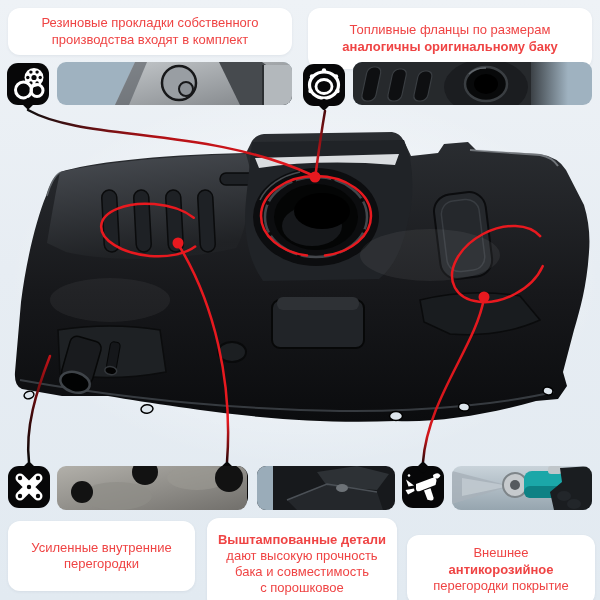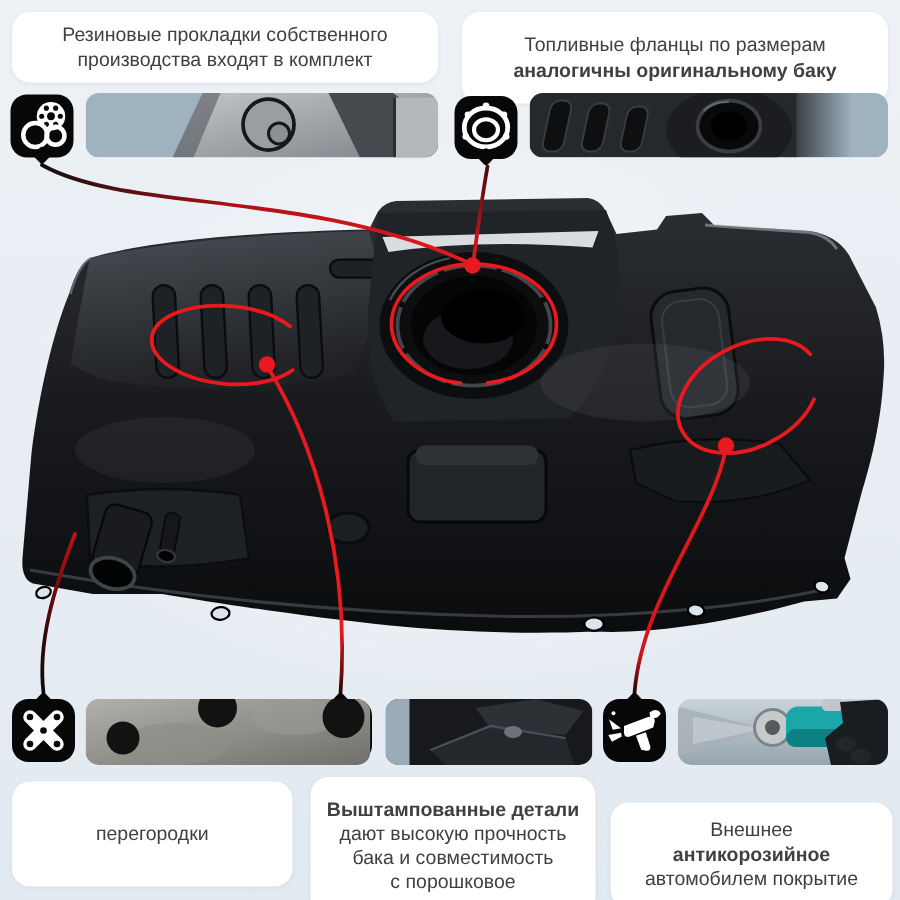--- a/index.html
+++ b/index.html
@@ -12,7 +12,7 @@
   .card{
     position:absolute;background:#ffffff;border-radius:12px;
     display:flex;flex-direction:column;align-items:center;justify-content:center;
-    text-align:center;color:#404040;font-size:13px;line-height:16.5px;
+    text-align:center;color:#ef4444;font-size:13px;line-height:16.5px;
     box-shadow:0 1px 3px rgba(40,60,80,.07);
   }
   .card .ln{white-space:nowrap;}

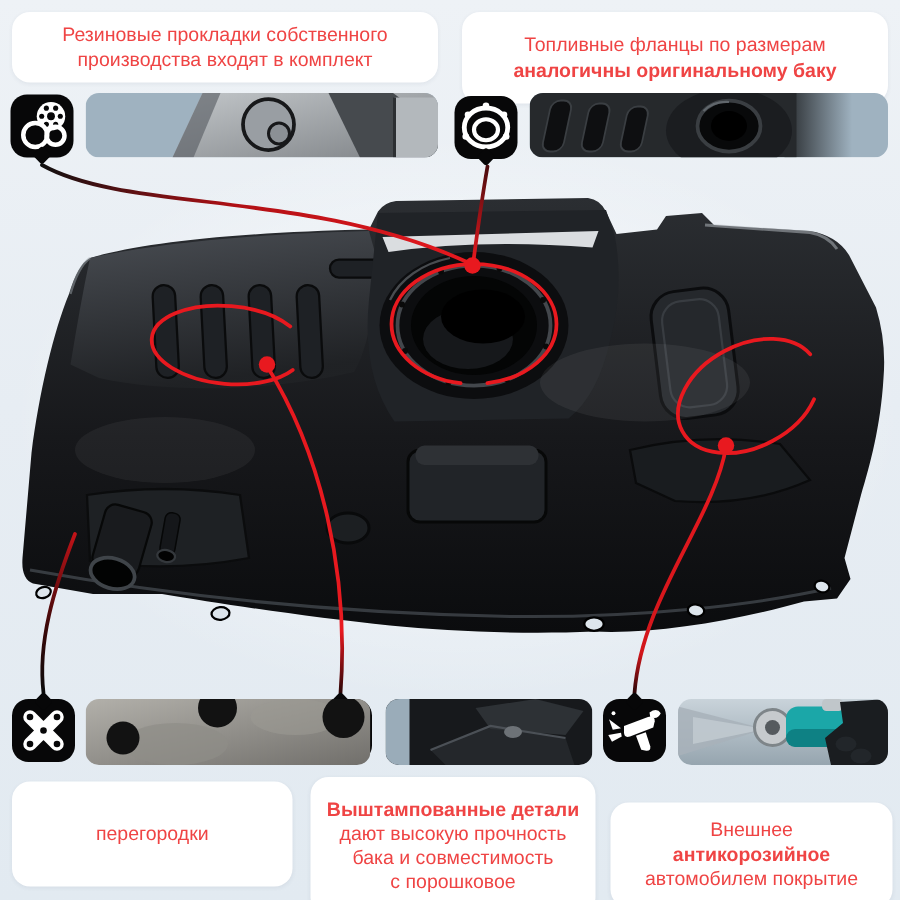--- a/index.html
+++ b/index.html
@@ -327,6 +327,7 @@
   </div>
 
   <div class="card" style="left:8px;top:521px;width:187px;height:70px;">
+    <div class="ln">Усиленные внутренние</div>
     <div class="ln">перегородки</div>
   </div>
   <div class="card" style="left:207px;top:518px;width:190px;height:92px;line-height:16px;">

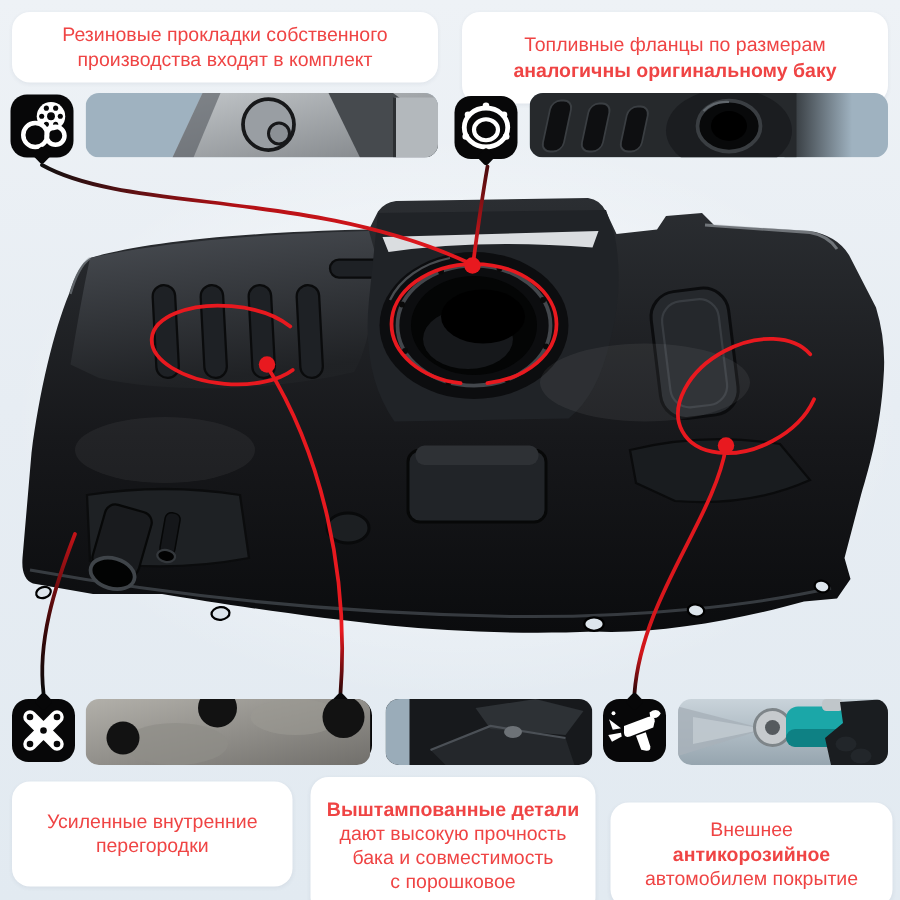--- a/index.html
+++ b/index.html
@@ -339,7 +339,7 @@
   <div class="card" style="left:407px;top:521px;width:188px;height:70px;margin-top:14px;">
     <div class="ln">Внешнее</div>
     <div class="ln b">антикорозийное</div>
-    <div class="ln">автомобилем покрытие</div>
+    <div class="ln">перегородки покрытие</div>
   </div>
 
 </div>

